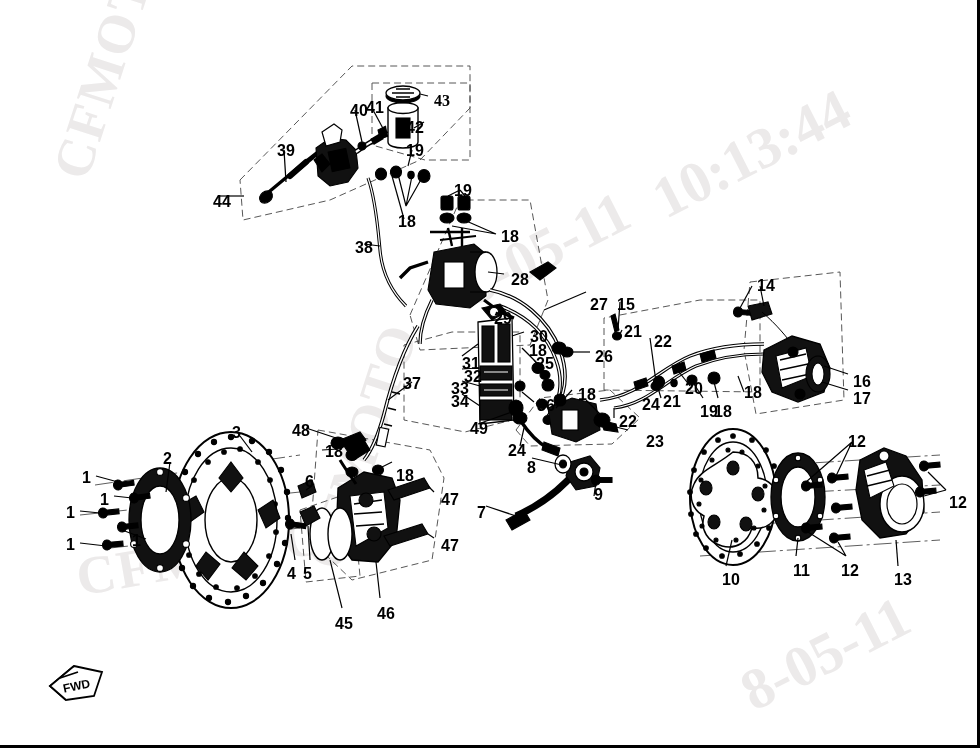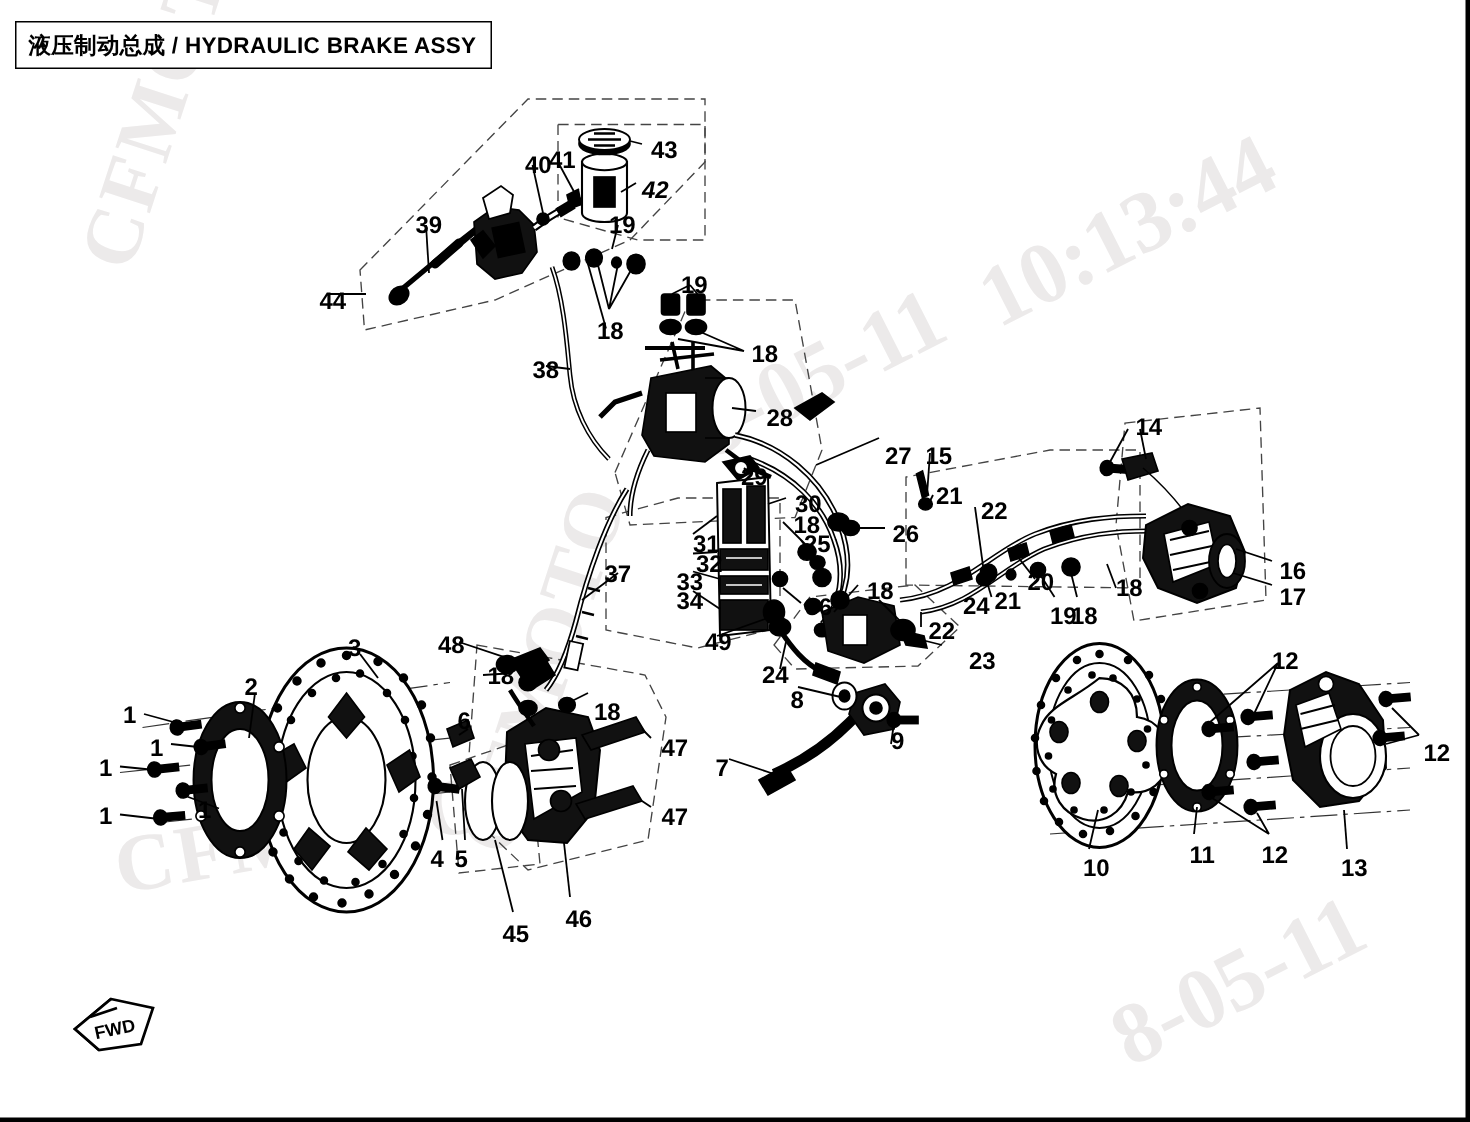--- a/index.html
+++ b/index.html
@@ -40,9 +40,6 @@
   <div class="wm" id="wm-brand1">CFMOTO</div>
   <div class="wm" id="wm-brand2">CFMOTO</div>
 
-  <div id="title-banner">
-    <span id="title-text">液压制动总成 / HYDRAULIC BRAKE ASSY</span>
-  </div>
 
   <svg id="art" viewBox="0 0 980 748">
     <defs>

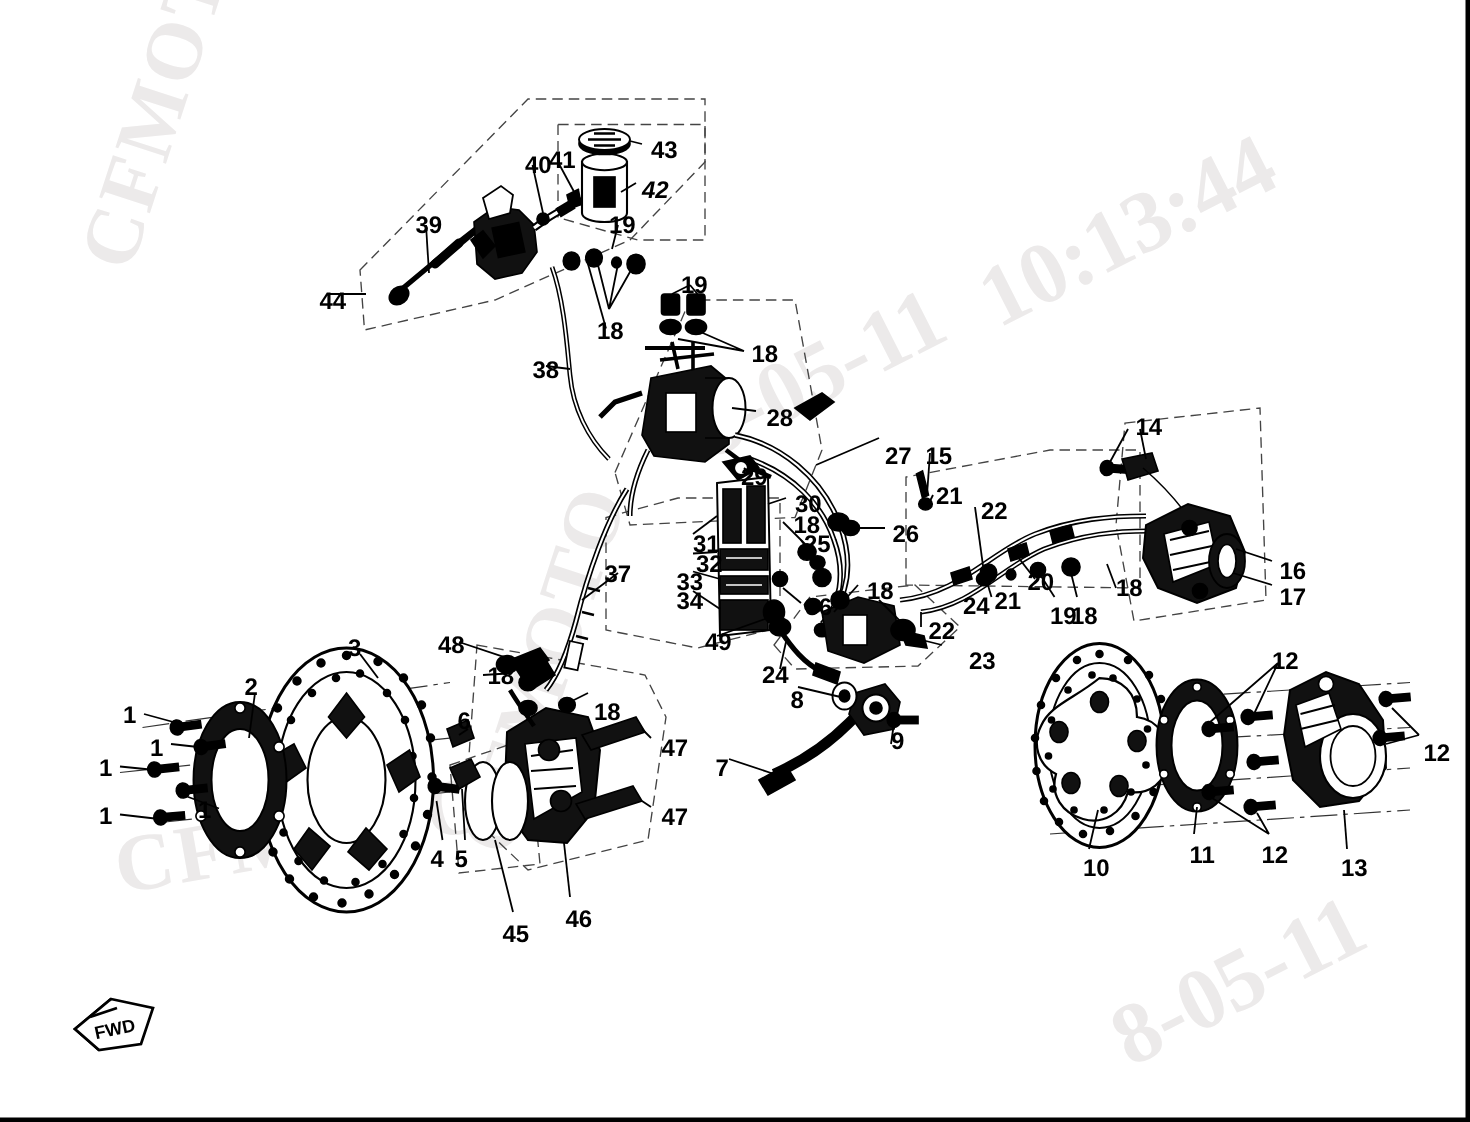--- a/index.html
+++ b/index.html
@@ -598,7 +598,7 @@
       <div class="cal" style="left: 350px; top: 103px;">40</div>
       <div class="cal" style="left: 366px; top: 100px;">41</div>
       <div class="cal" style="left: 428px; top: 120px; font-style: italic;">42</div>
-      <div class="cal" style="left: 434px; top: 93px;">43</div>
+      <div class="cal" style="left: 434px; top: 93px; font-family: Liberation Serif, serif;">43</div>
       <div class="cal" style="left: 213px; top: 194px;">44</div>
       <div class="cal" style="left: 335px; top: 616px;">45</div>
       <div class="cal" style="left: 377px; top: 606px;">46</div>

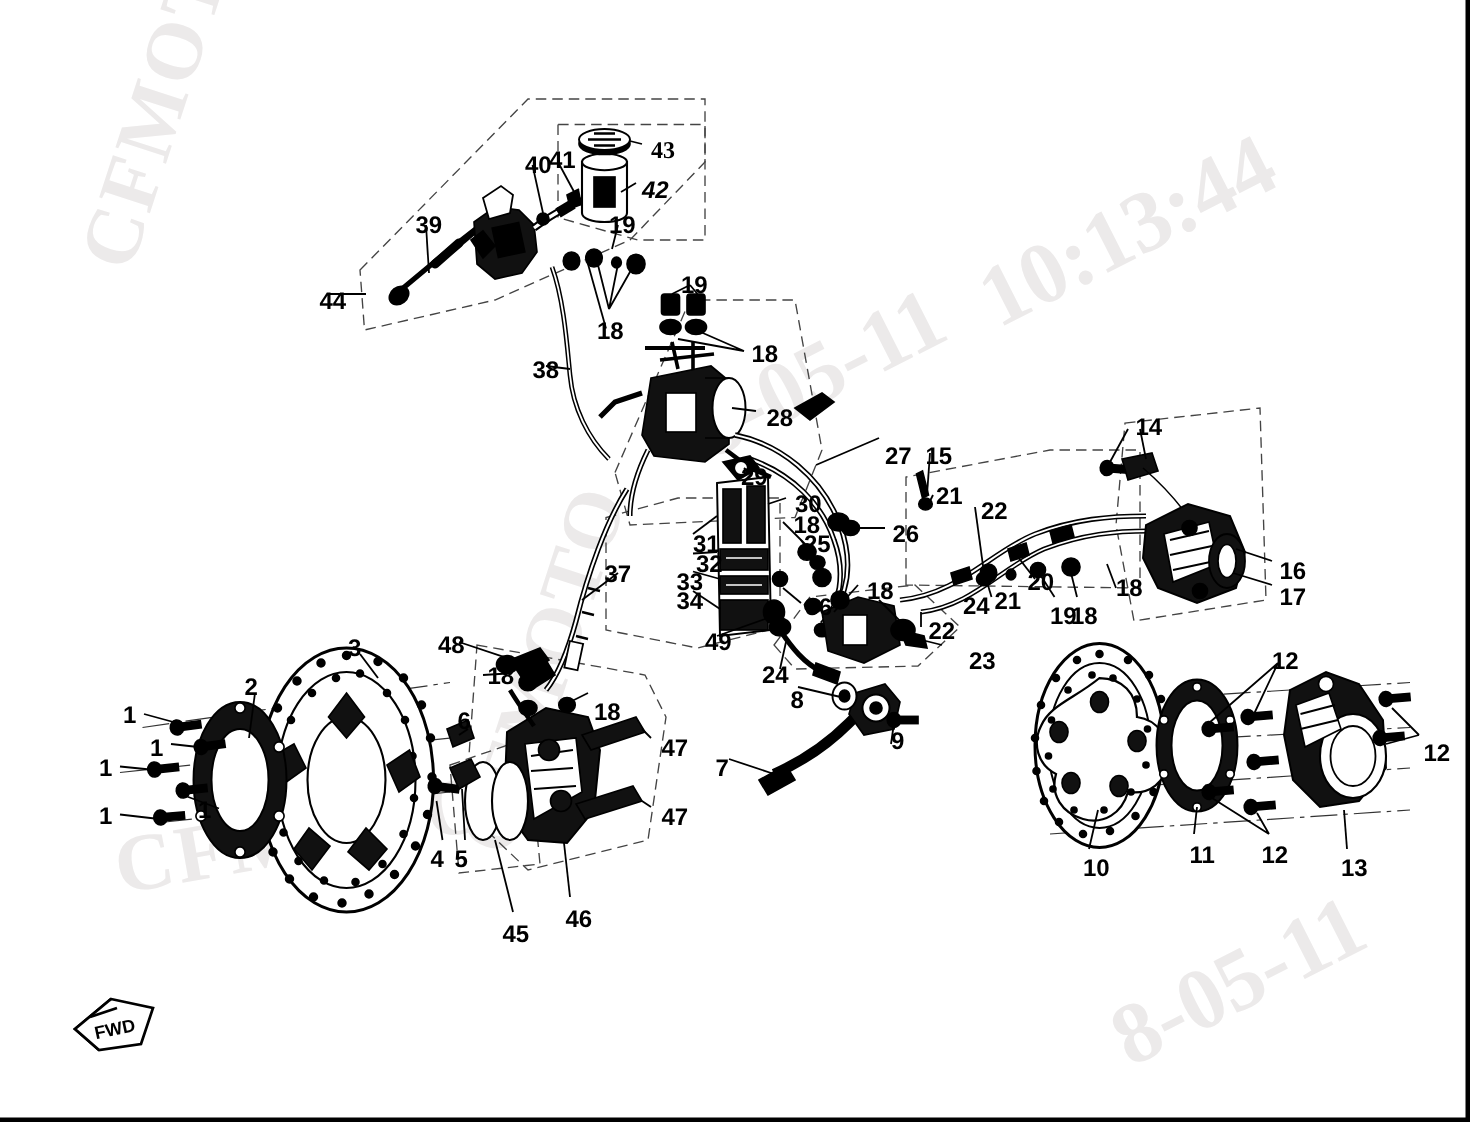--- a/index.html
+++ b/index.html
@@ -597,7 +597,7 @@
       <div class="cal" style="left: 277px; top: 143px;">39</div>
       <div class="cal" style="left: 350px; top: 103px;">40</div>
       <div class="cal" style="left: 366px; top: 100px;">41</div>
-      <div class="cal" style="left: 428px; top: 120px; font-style: italic;">42</div>
+      <div class="cal" style="left: 406px; top: 120px;">42</div>
       <div class="cal" style="left: 434px; top: 93px; font-family: Liberation Serif, serif;">43</div>
       <div class="cal" style="left: 213px; top: 194px;">44</div>
       <div class="cal" style="left: 335px; top: 616px;">45</div>

